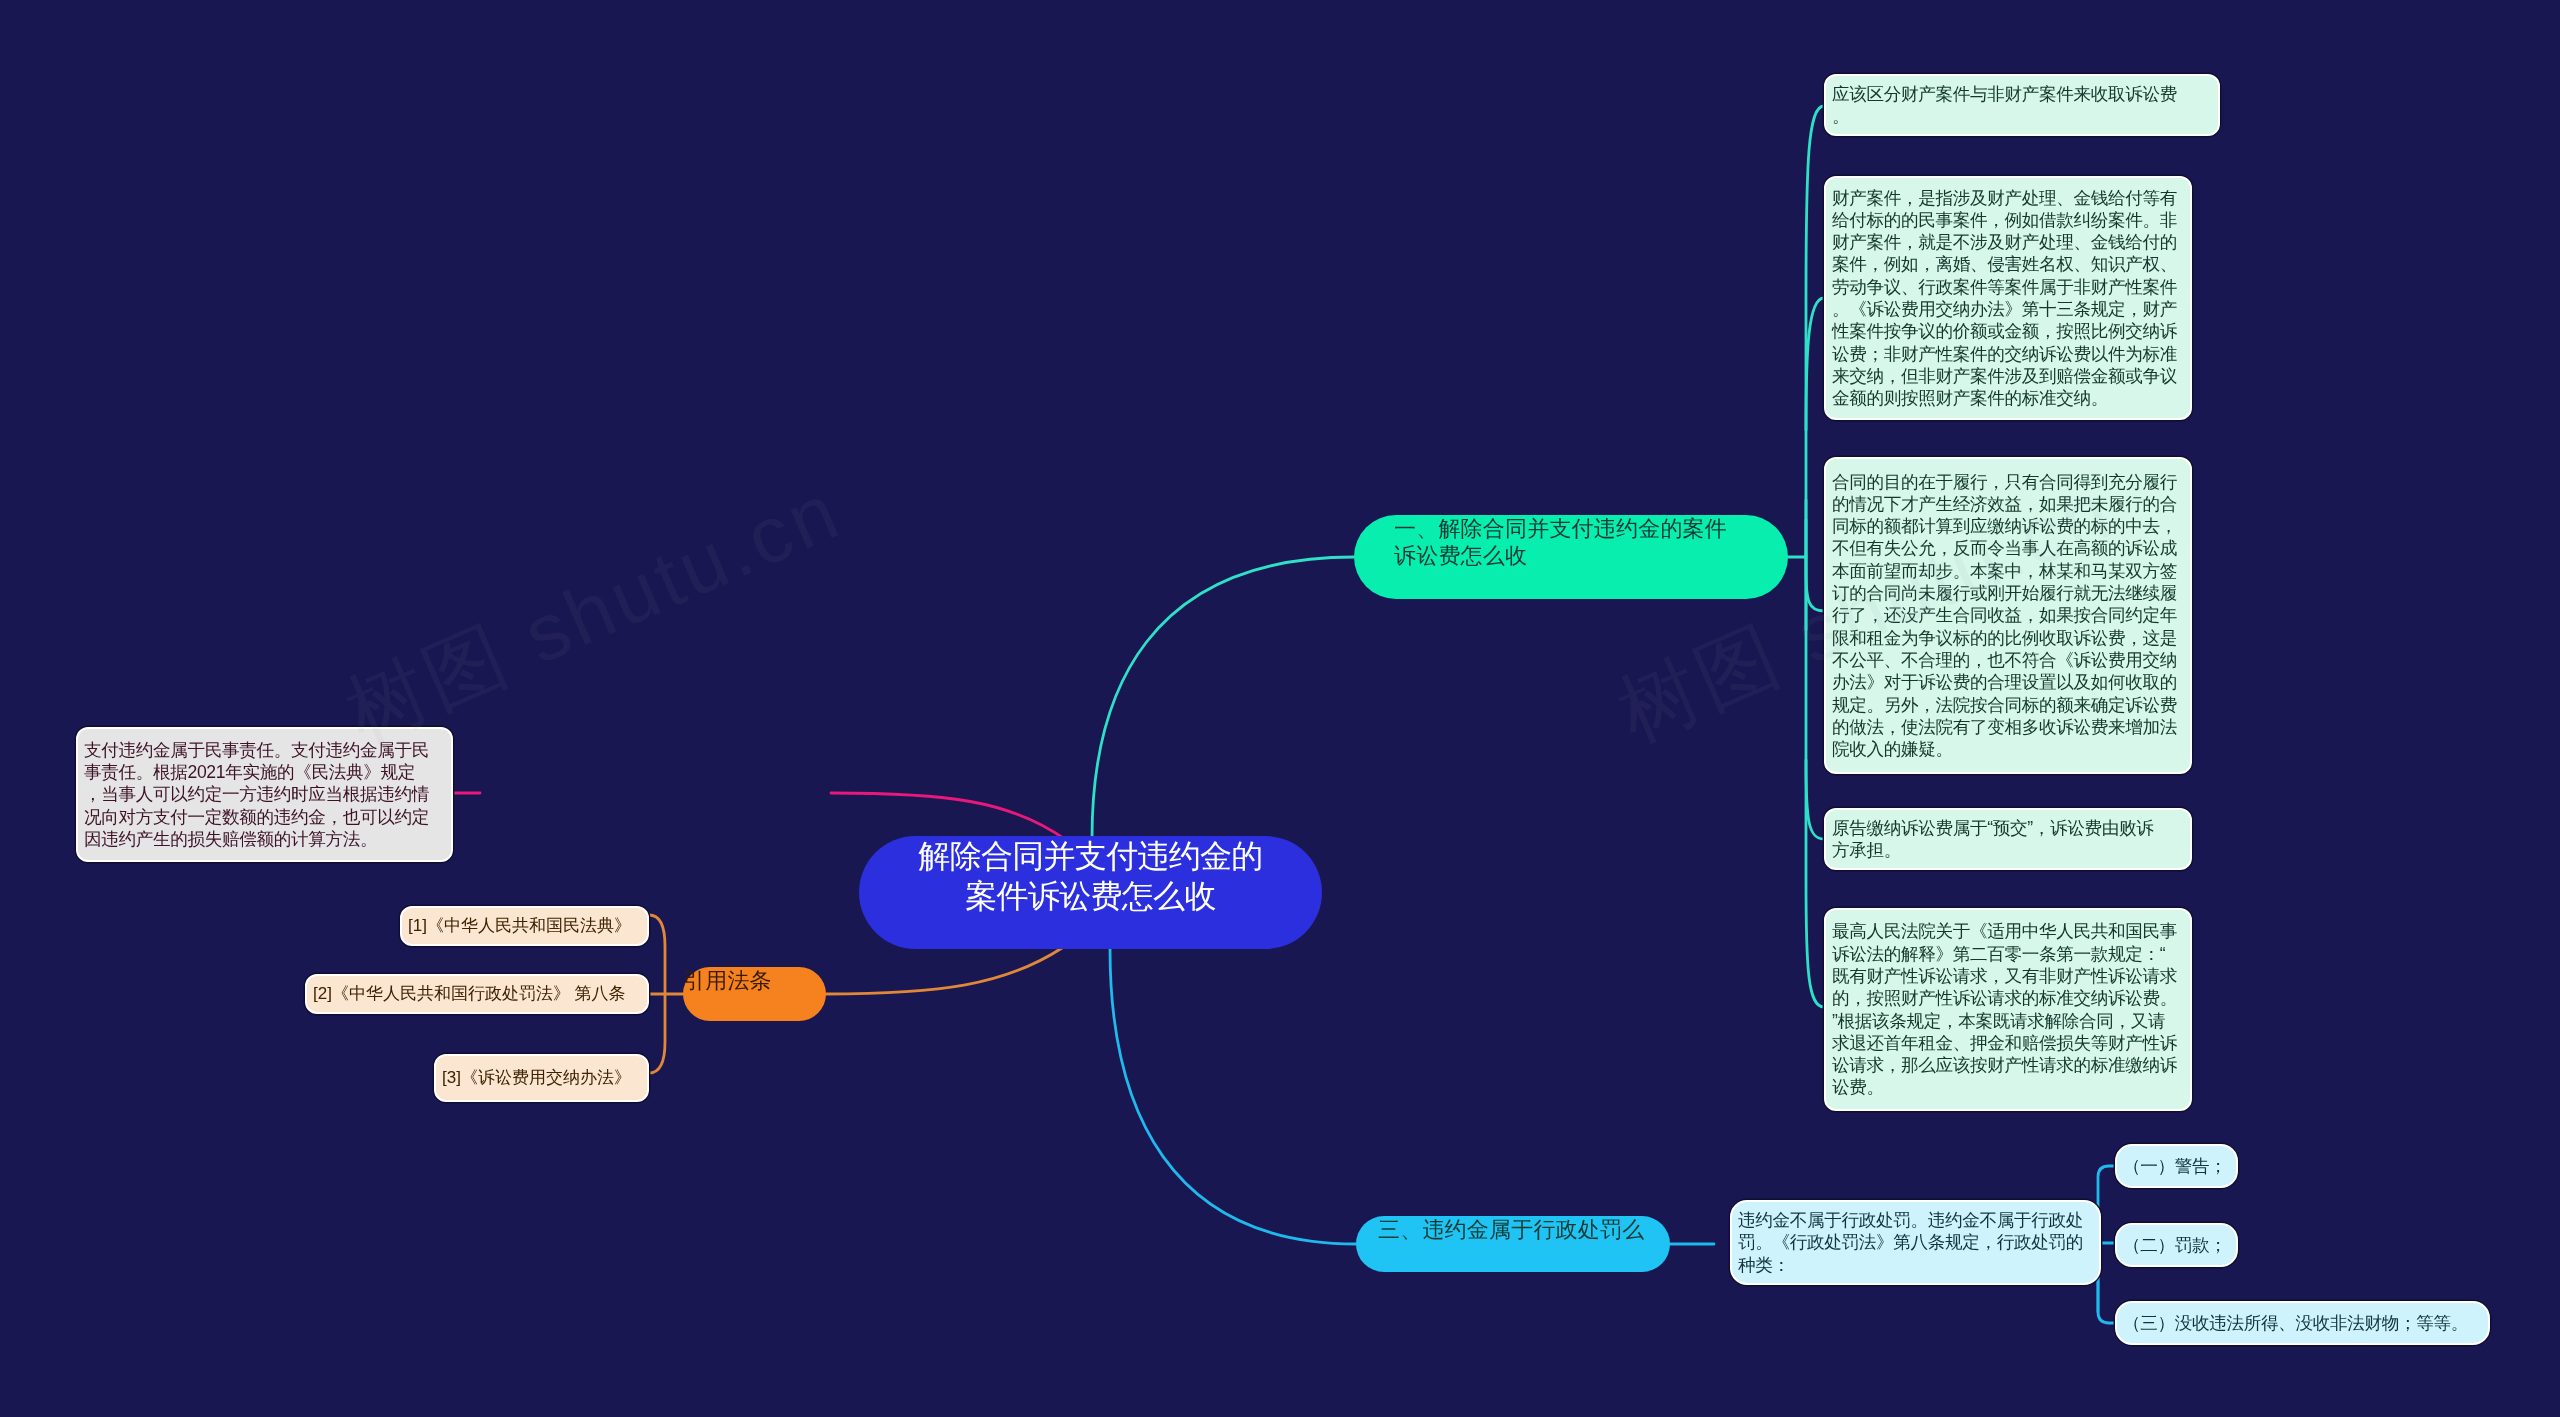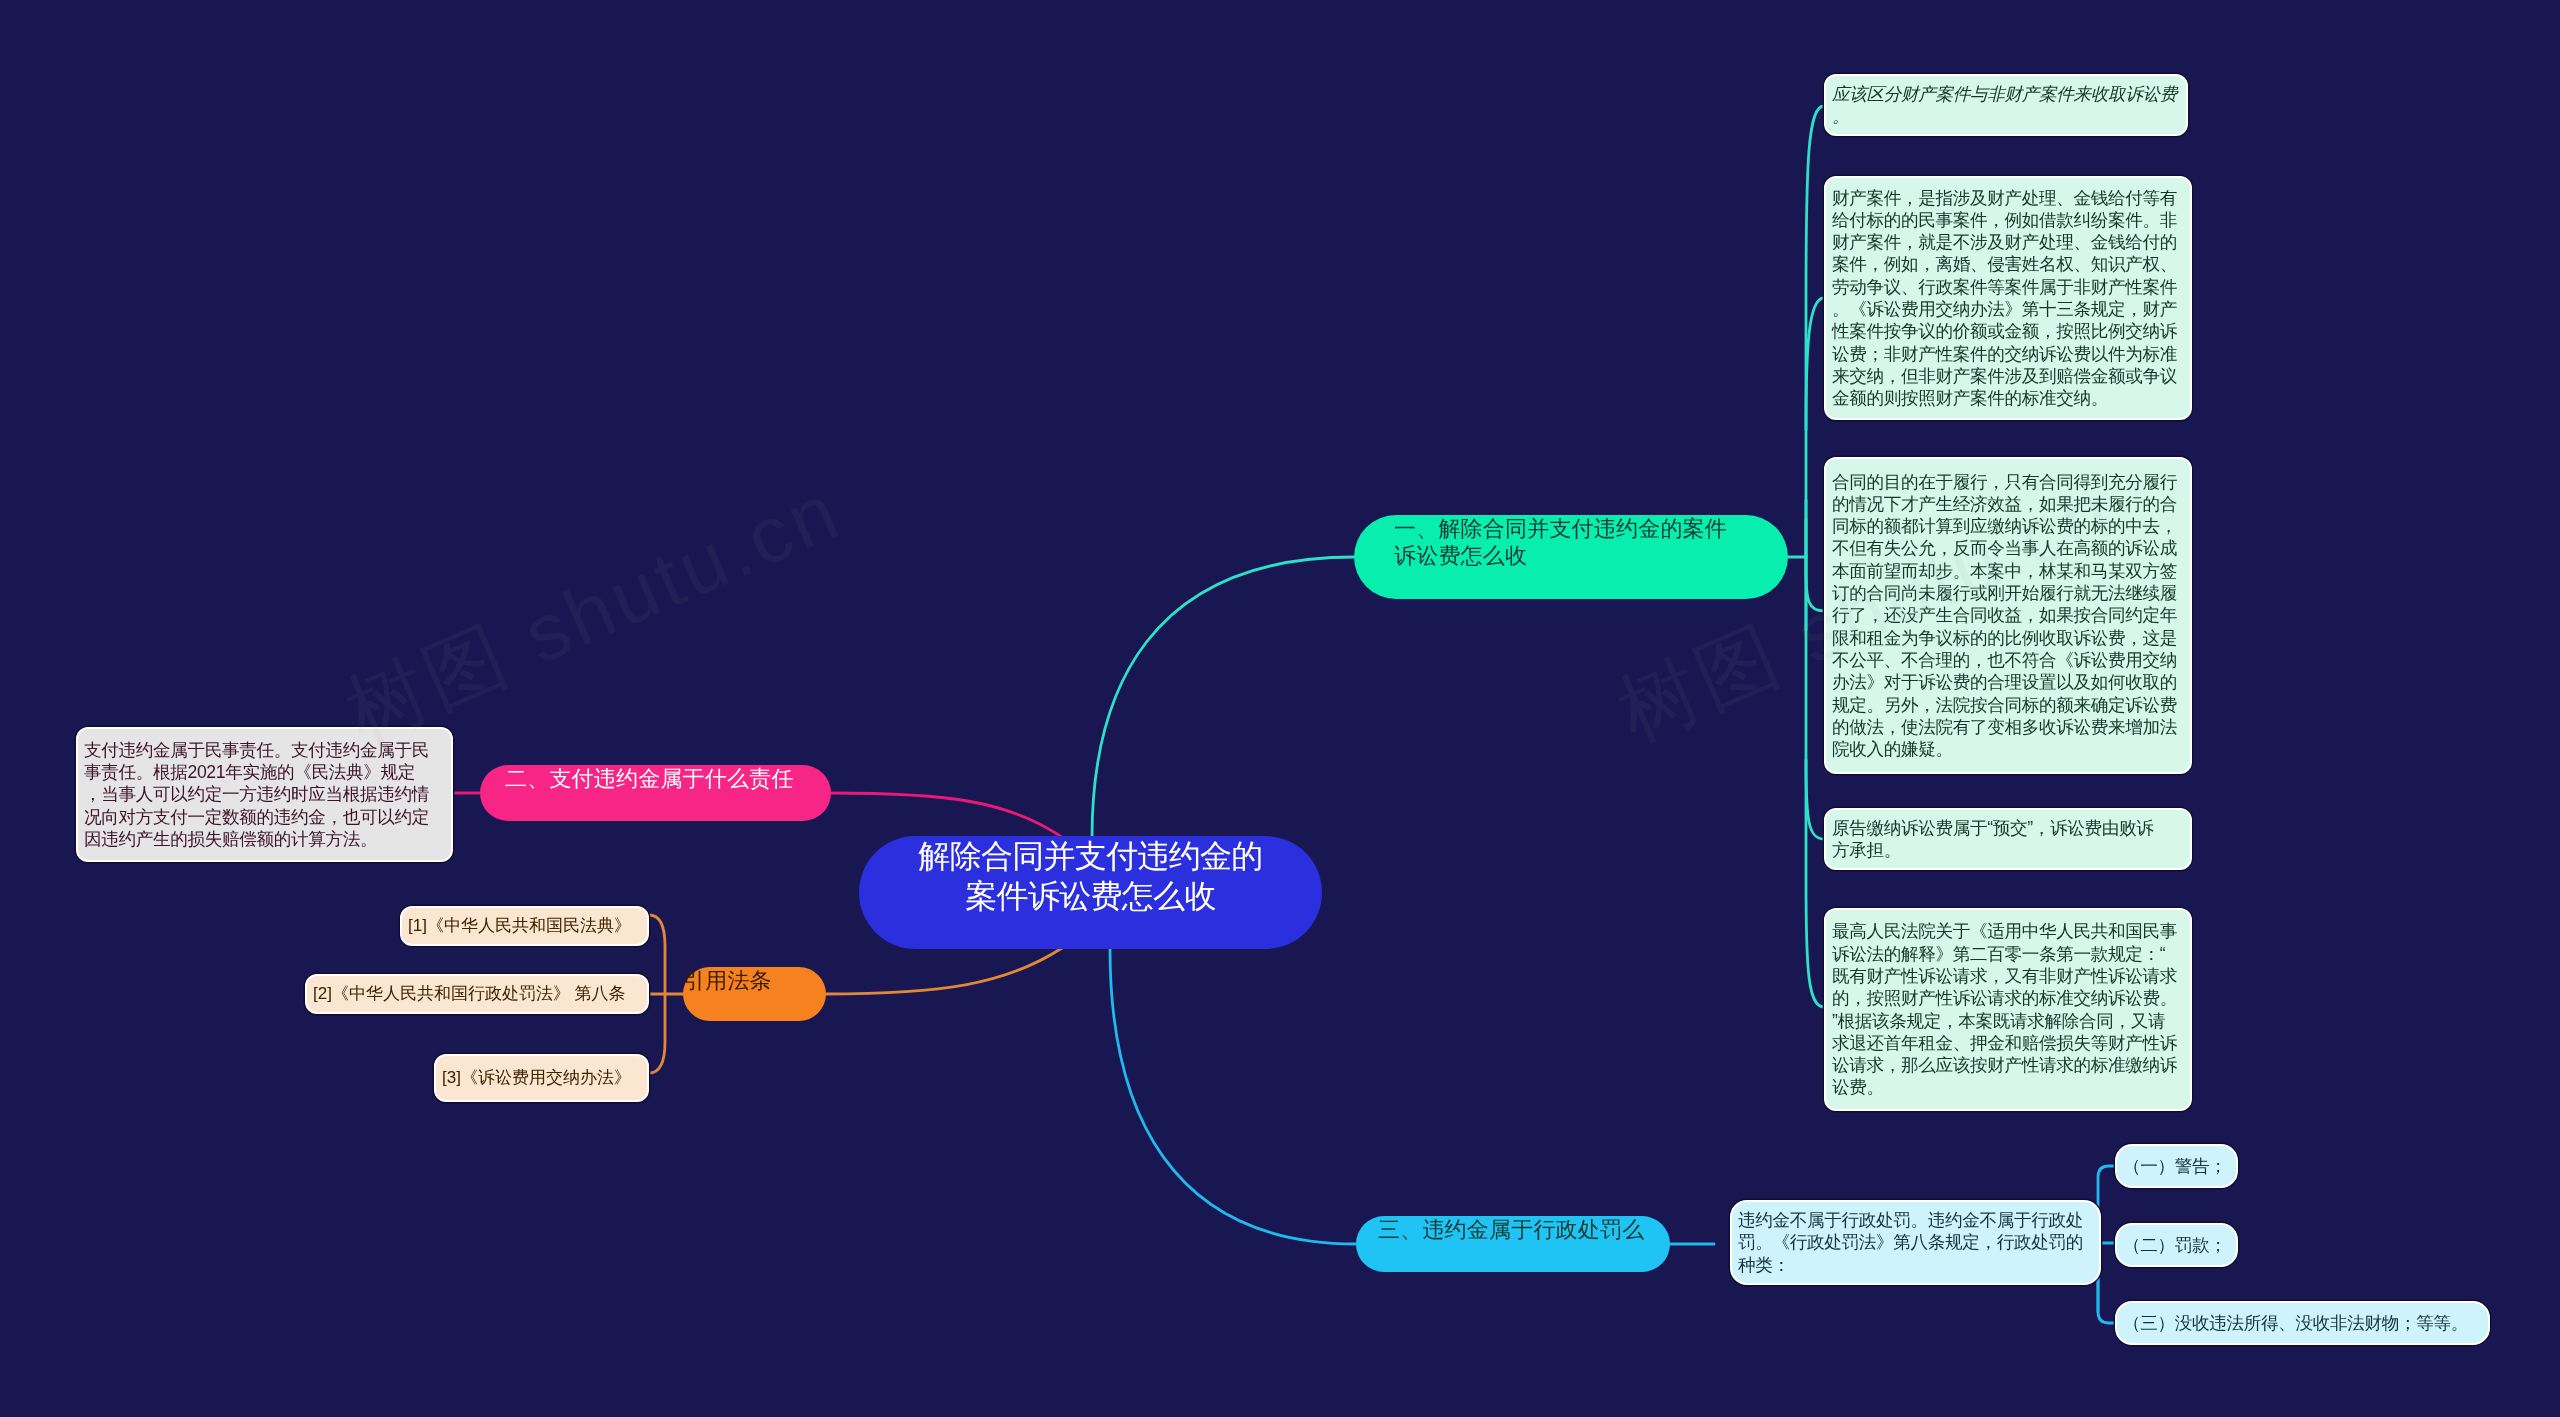--- a/index.html
+++ b/index.html
@@ -91,7 +91,7 @@
     <div class="txt">引用法条</div>
   </div>
 
-  <div class="leaf green" style="left:1824px;top:74px;width:364px;height:62px;font-style:italic;">
+  <div class="leaf green" style="left:1824px;top:74px;width:396px;height:62px;">
     <div class="txt">应该区分财产案件与非财产案件来收取诉讼费<br>。</div>
     </div>
   <div class="leaf green" style="left:1824px;top:176px;width:368px;height:244px;">

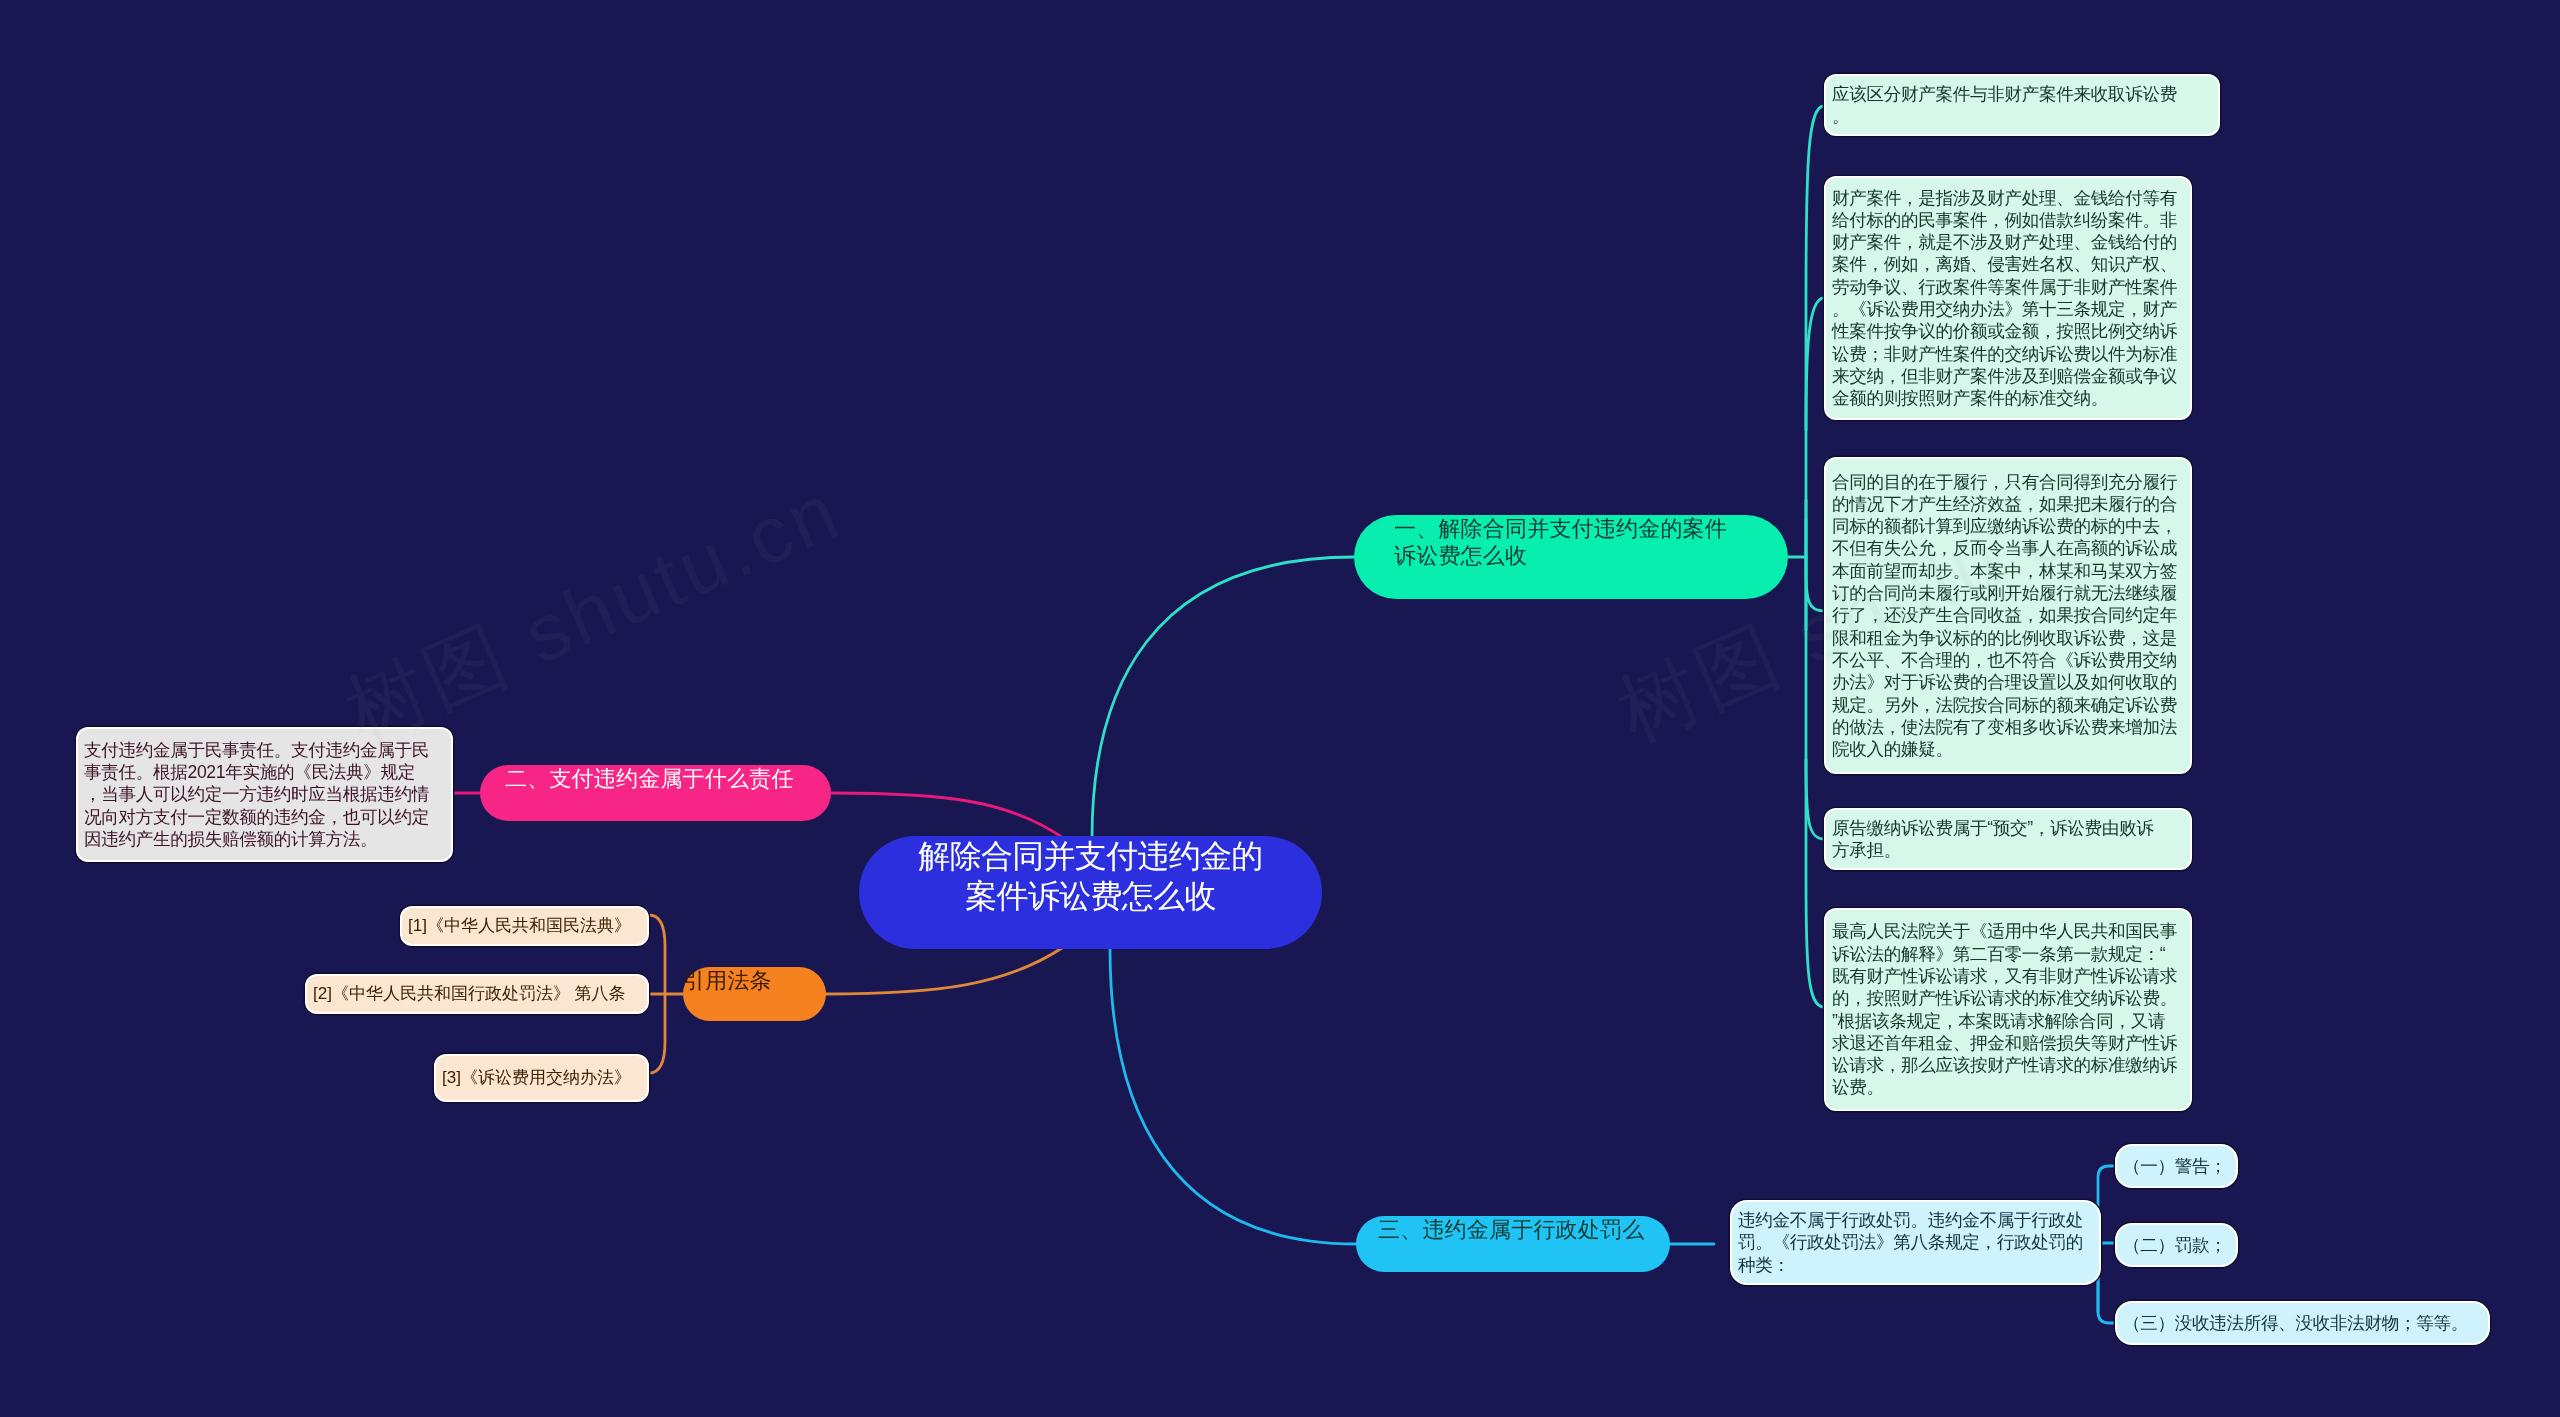--- a/index.html
+++ b/index.html
@@ -81,9 +81,6 @@
   <div class="node branch" id="b1">
     <div class="txt">一、解除合同并支付违约金的案件<br>诉讼费怎么收</div>
   </div>
-  <div class="node branch" id="b2">
-    <div class="txt">二、支付违约金属于什么责任</div>
-  </div>
   <div class="node branch" id="b3">
     <div class="txt">三、违约金属于行政处罚么</div>
   </div>

